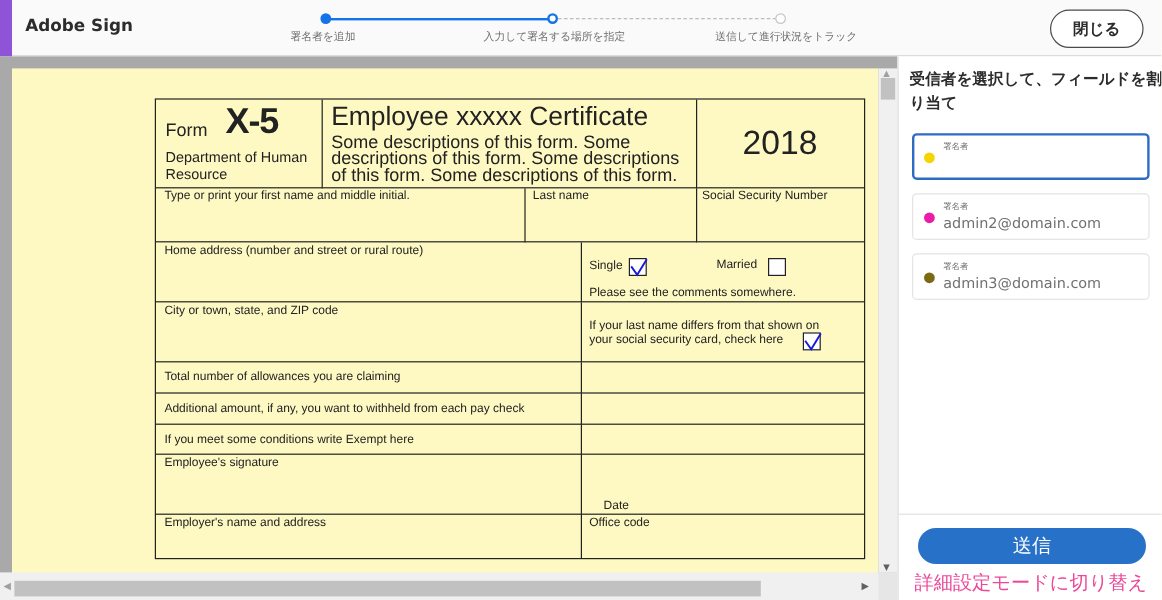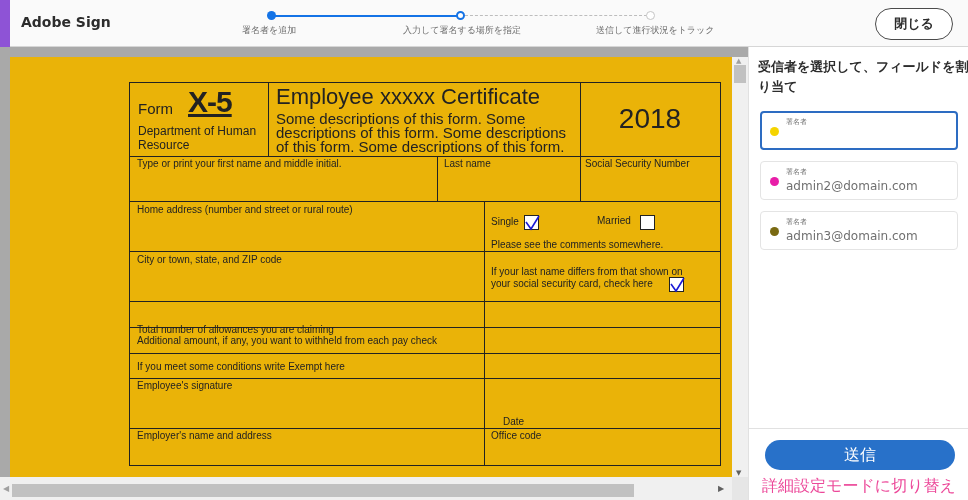--- a/index.html
+++ b/index.html
@@ -25,7 +25,7 @@
 
   
   .doc-area { position: absolute; left: 0; top: 47px; width: 748px; height: 453px; background: #a9a9a9; }
-  .page { position: absolute; left: 10px; top: 10px; width: 722px; height: 430px; background: #eab308; overflow: hidden; }
+  .page { position: absolute; left: 10px; top: 10px; width: 722px; height: 430px; background: #fef9c3; overflow: hidden; }
   .vscroll { position: absolute; left: 732px; top: 10px; width: 16px; height: 420px; background: #f0f0f0; }
   .vscroll .thumb { position: absolute; left: 2px; top: 8px; width: 12px; height: 18px; background: #c1c1c1; }
   .vscroll .arrow-up { position: absolute; left: 4px; top: 0px; font-size: 7px; color: #a0a0a0; }

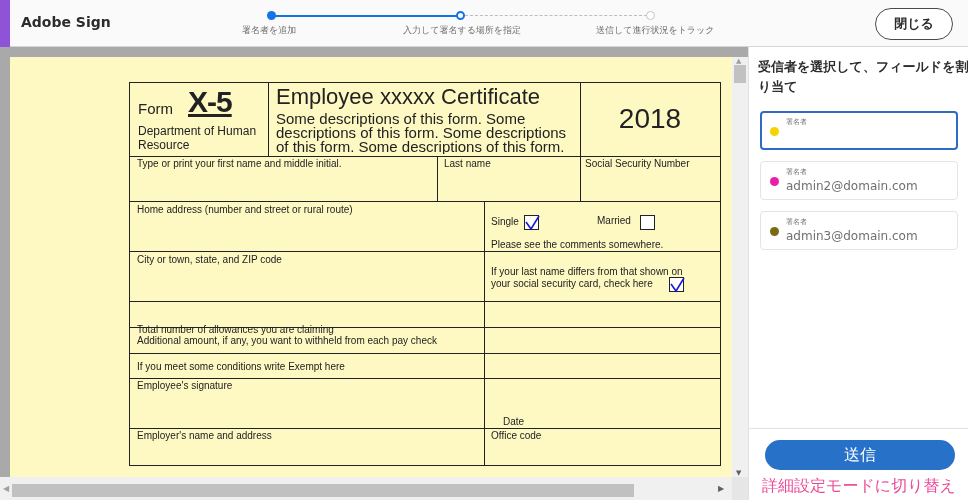--- a/index.html
+++ b/index.html
@@ -41,7 +41,7 @@
   .cell { position: absolute; border-color: #222; border-style: solid; border-width: 0; }
   .lbl { position: absolute; font-size: 10px; line-height: 12px; color: #222; white-space: nowrap; }
   .form-word { position: absolute; left: 8px; top: 17px; font-size: 15px; }
-  .form-num { position: absolute; left: 58px; top: 2px; font-size: 30px; font-weight: bold; letter-spacing: -1px; text-decoration: underline; }
+  .form-num { position: absolute; left: 58px; top: 2px; font-size: 30px; font-weight: bold; letter-spacing: -1px; }
   .dept { position: absolute; left: 8px; top: 41px; font-size: 12px; line-height: 14px; white-space: normal; width: 130px; }
   .title { position: absolute; left: 7px; top: 1px; font-size: 22px; white-space: nowrap; }
   .desc { position: absolute; left: 7px; top: 29px; width: 305px; font-size: 15px; line-height: 14px; }

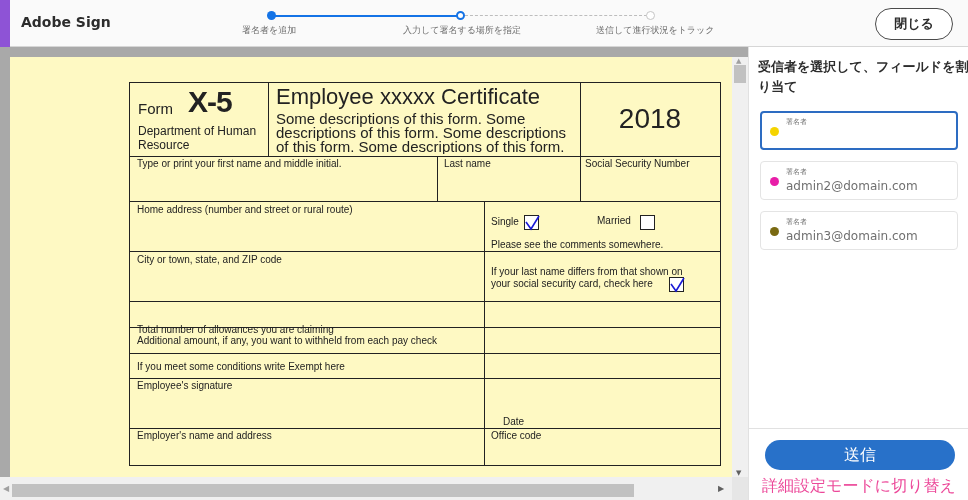--- a/index.html
+++ b/index.html
@@ -141,7 +141,7 @@
         </div>
 
         <div class="cell" style="left:0;top:219px;width:355px;height:26px;border-right-width:1.5px;border-bottom-width:1.5px;">
-          <span class="lbl" style="left:7px;top:22px;">Total number of allowances you are claiming</span>
+          <span class="lbl" style="left:7px;top:7px;">Total number of allowances you are claiming</span>
         </div>
         <div class="cell" style="left:355px;top:219px;width:235px;height:26px;border-bottom-width:1.5px;"></div>
 

